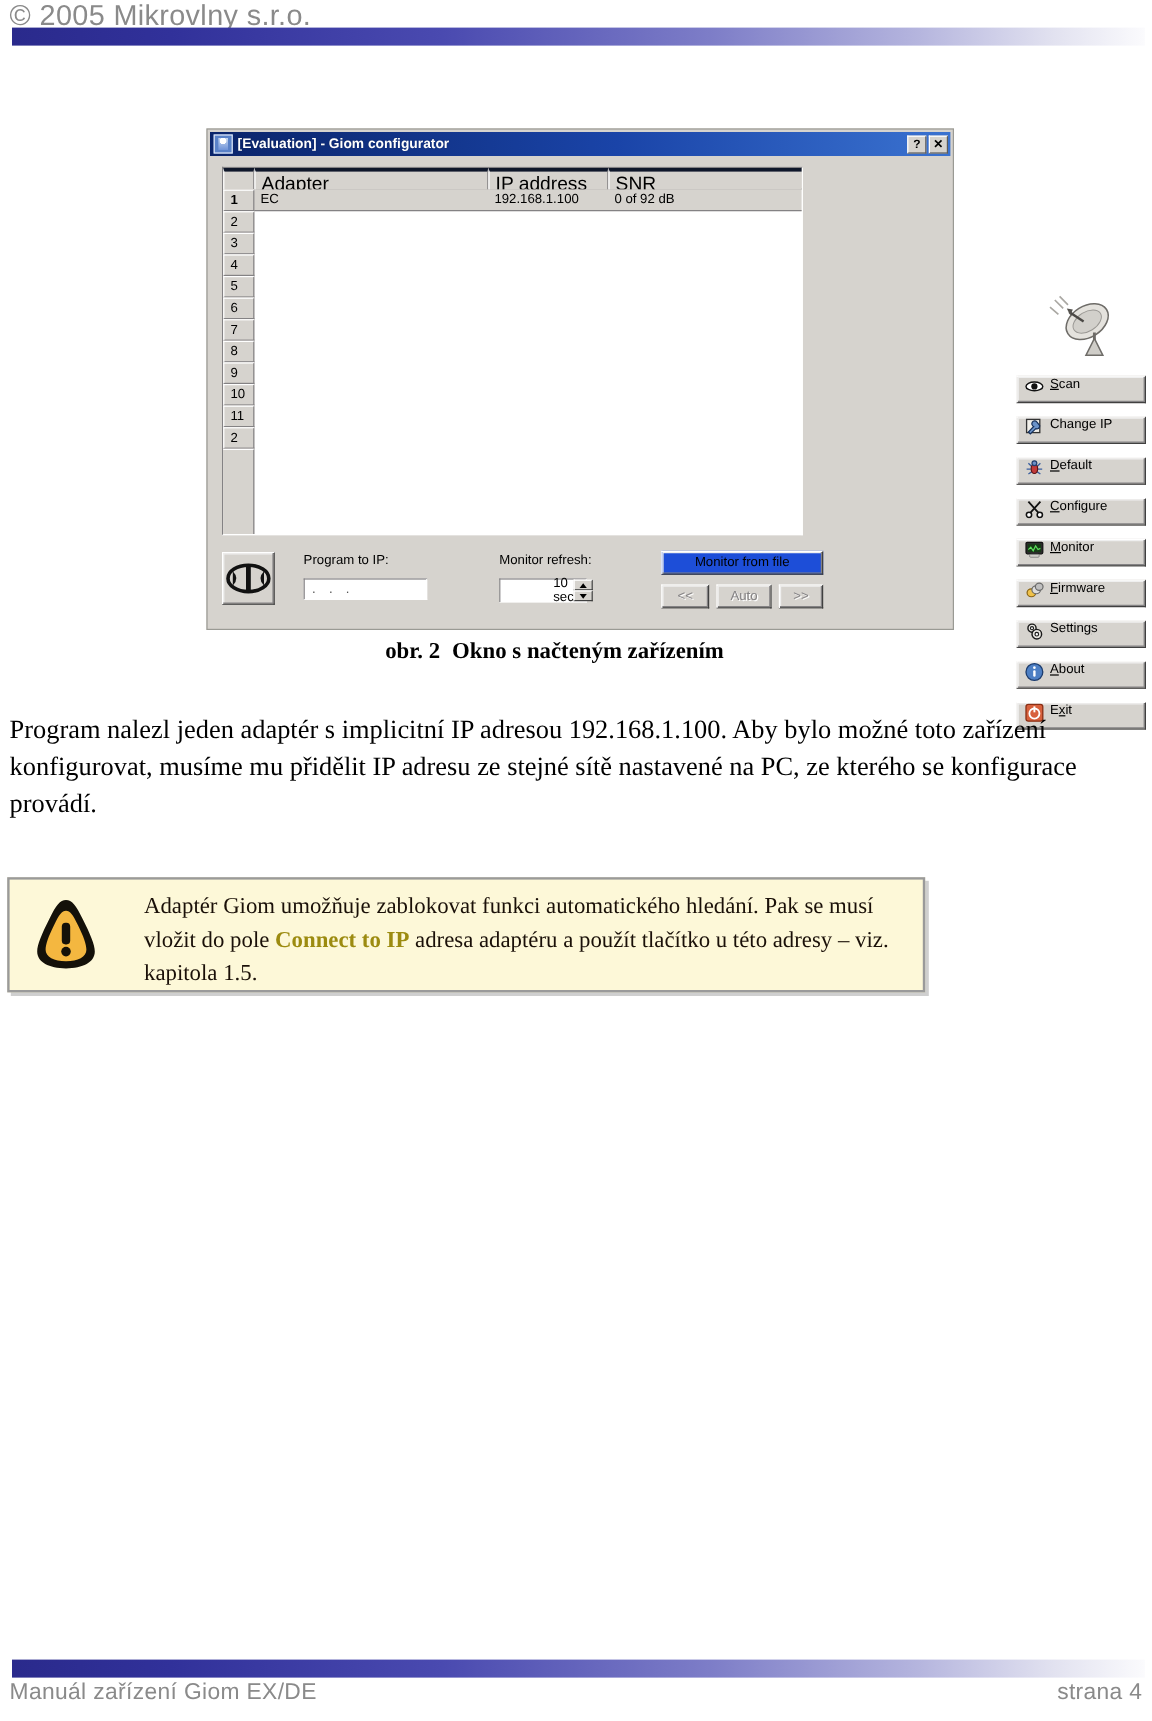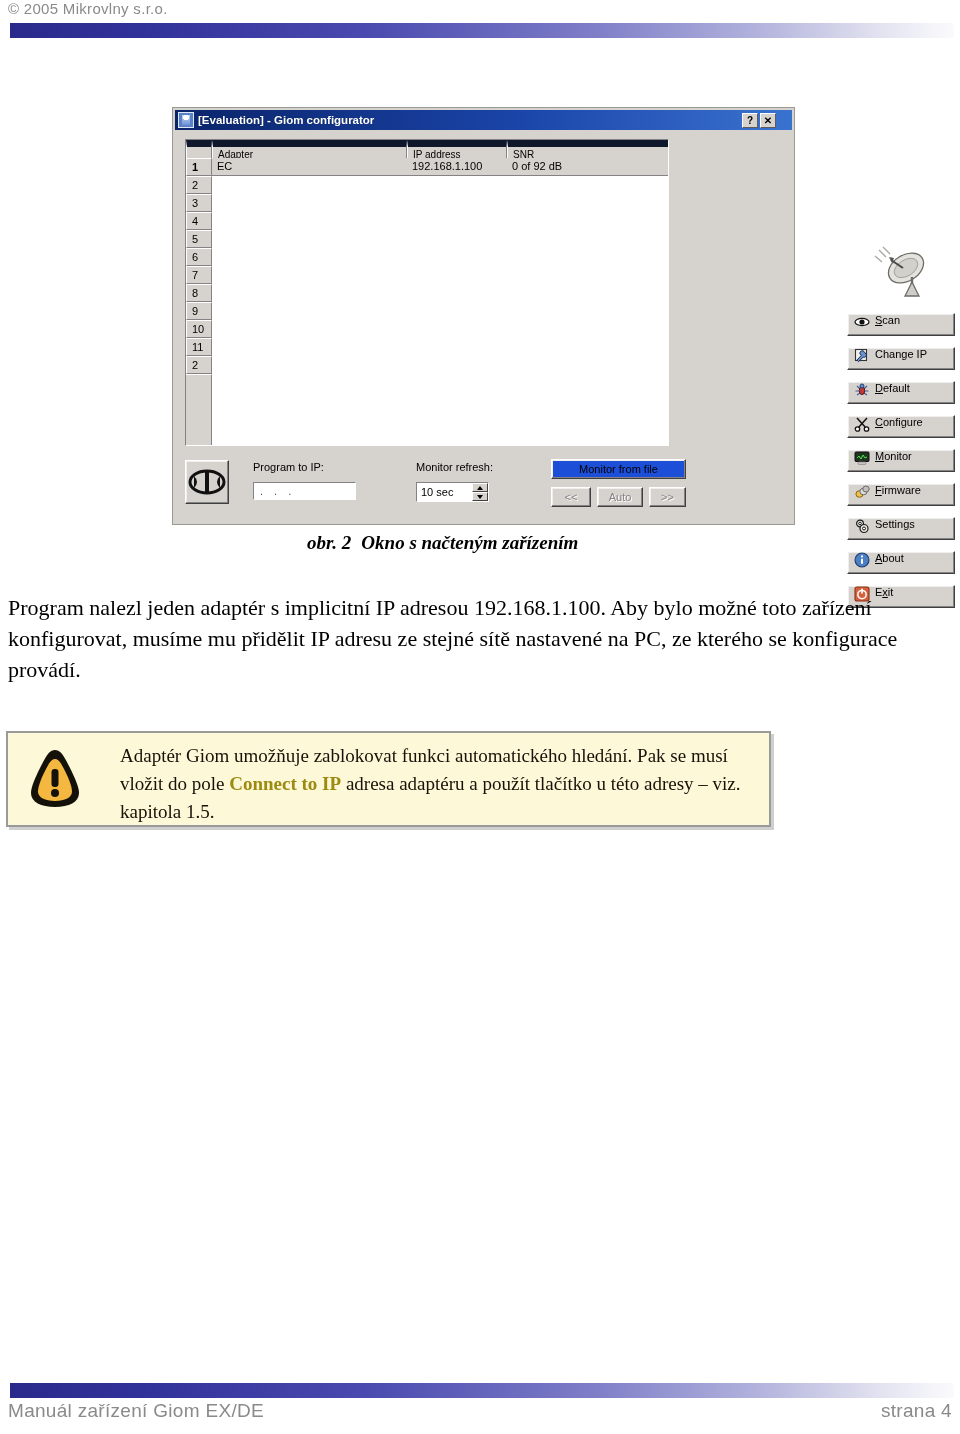--- a/index.html
+++ b/index.html
@@ -26,7 +26,7 @@
     position: absolute;
     left: 8px; top: 0px;
     font-family: "Liberation Sans", sans-serif;
-    font-size: 15px;
+    font-size: 24px;
     color: #8a8a8a;
     letter-spacing: 0.3px;
     white-space: nowrap;

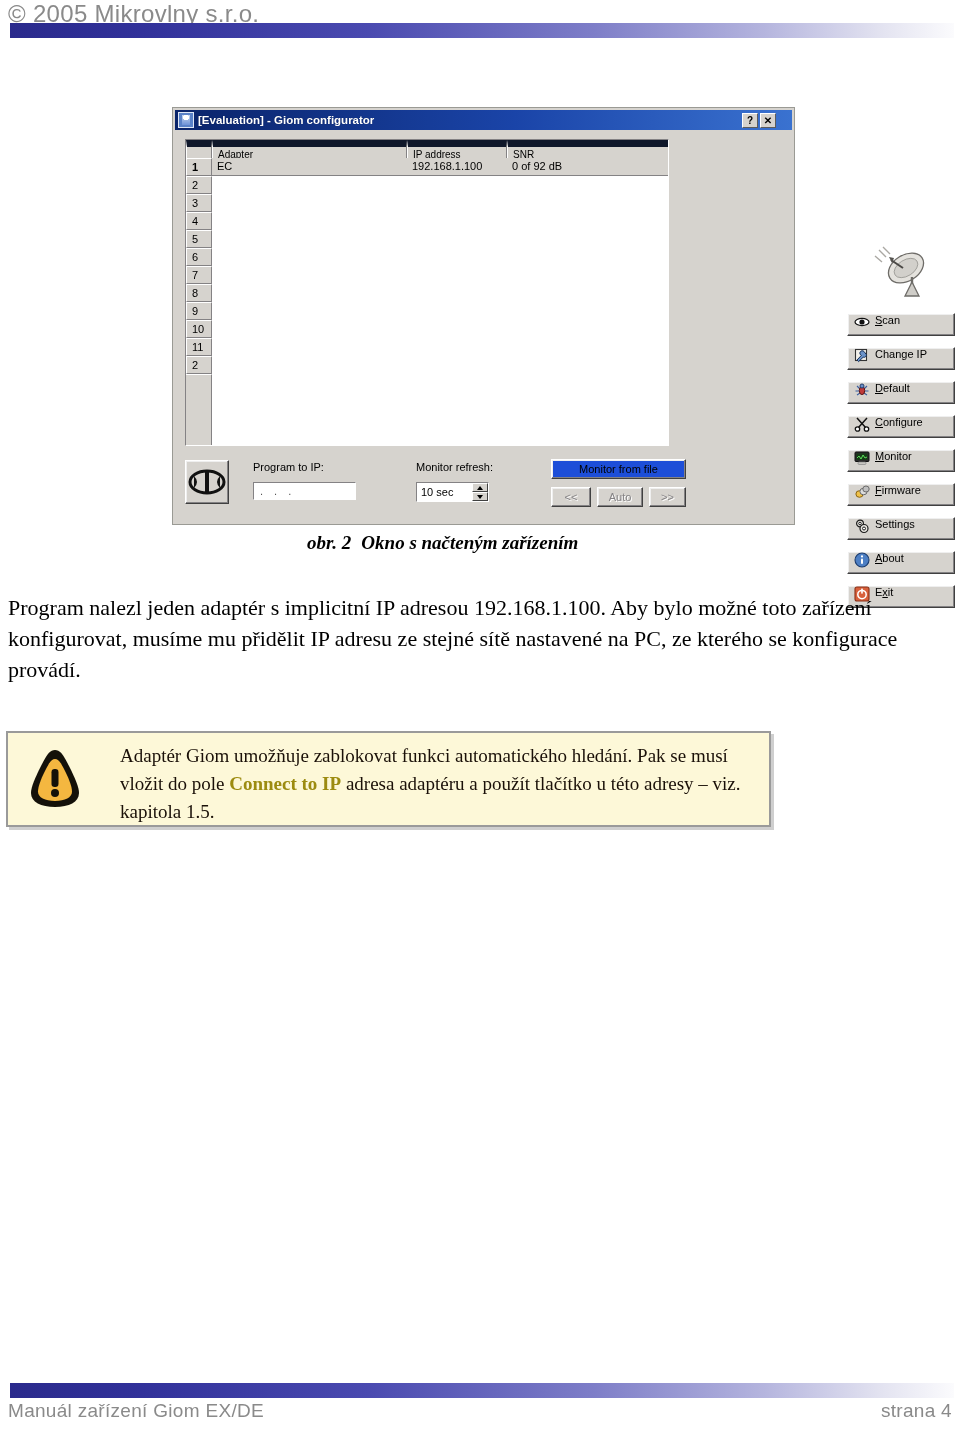--- a/index.html
+++ b/index.html
@@ -66,7 +66,7 @@
     display: flex;
     align-items: center;
     box-sizing: border-box;
-    padding: 0 16px 0 3px;
+    padding: 0 2px 0 3px;
   }
   .tb-icon {
     width: 16px; height: 16px;

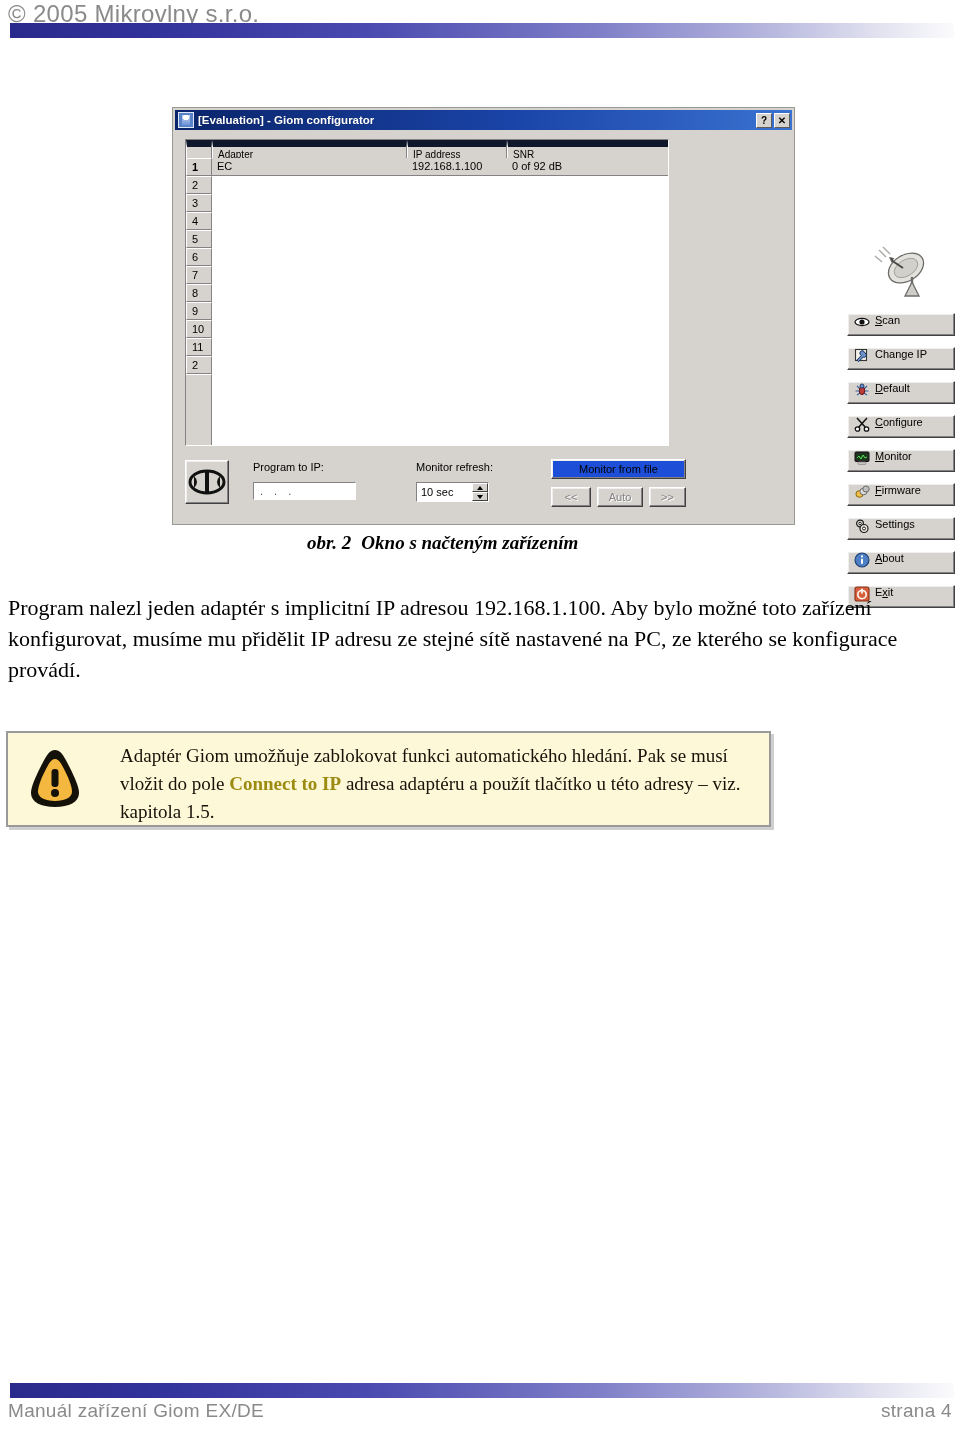--- a/index.html
+++ b/index.html
@@ -128,13 +128,13 @@
     box-sizing: border-box;
   }
   .lv-hcell {
-    font-size: 10px;
+    font-size: 16px;
     color: #000;
     padding: 2px 0 0 5px;
     box-sizing: border-box;
     background: #d6d3ce;
     border-right: 1px solid #848284;
-    border-top: 7px solid #0f172a;
+    border-top: 3px solid #0f172a;
     border-left: 1px solid #ffffff;
     height: 18px;
     overflow: hidden;

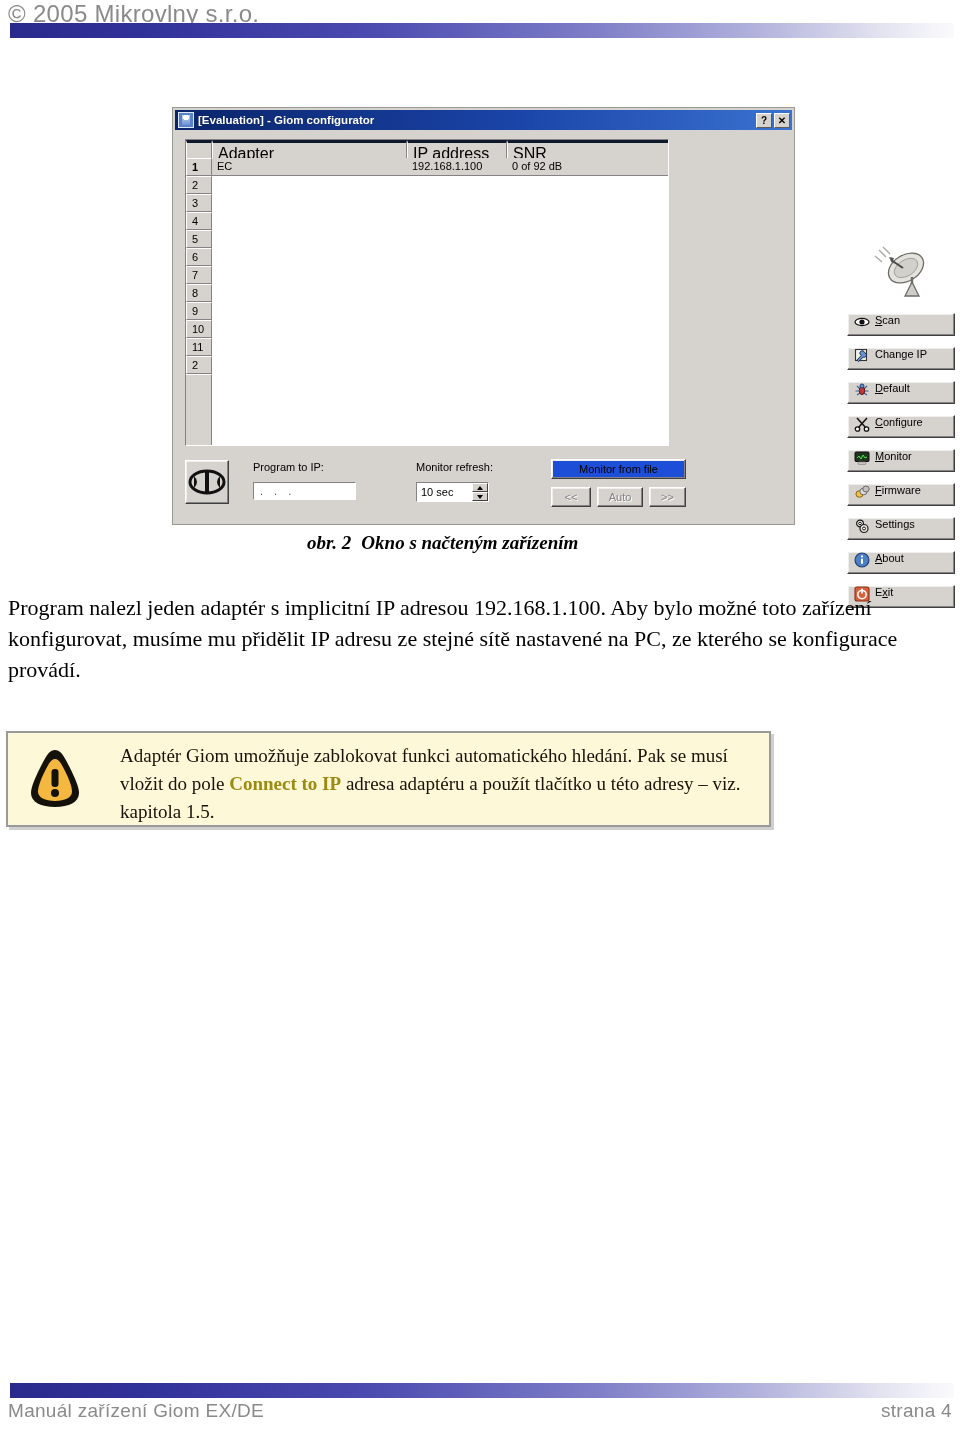--- a/index.html
+++ b/index.html
@@ -273,6 +273,7 @@
     box-sizing: border-box;
     display: flex;
     align-items: center;
+    padding-left: 40px;
   }
   .spin .sval {
     flex: 1 1 auto;

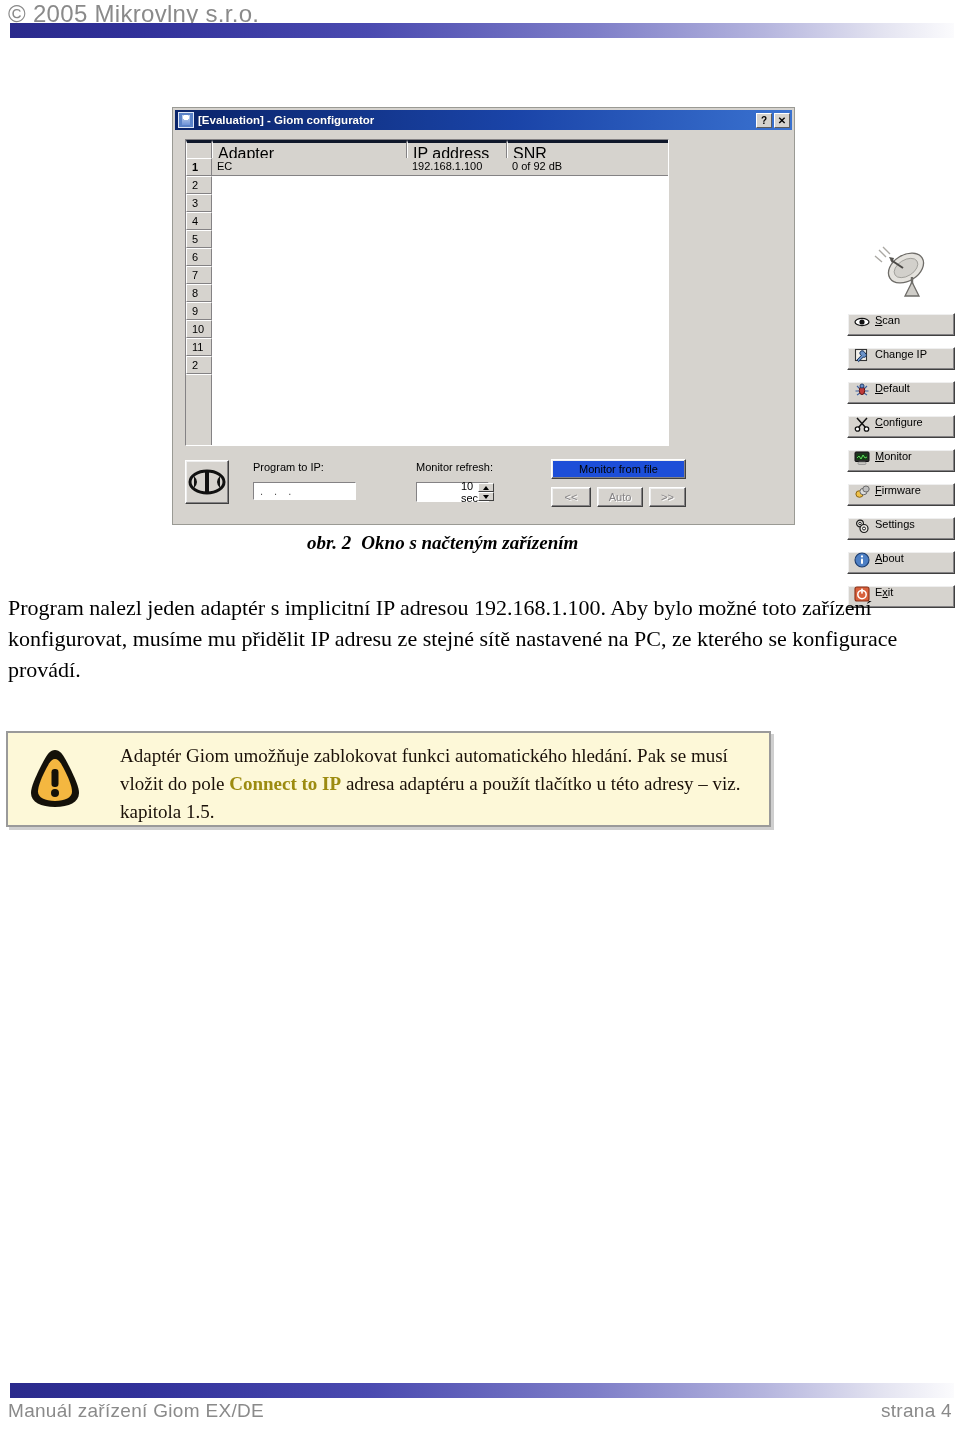--- a/index.html
+++ b/index.html
@@ -341,9 +341,8 @@
   
   .caption {
     position: absolute;
-    left: 307px; top: 532px;
+    left: 321px; top: 532px;
     font-size: 19px;
-    font-style: italic;
     font-weight: bold;
     color: #000;
     white-space: nowrap;

